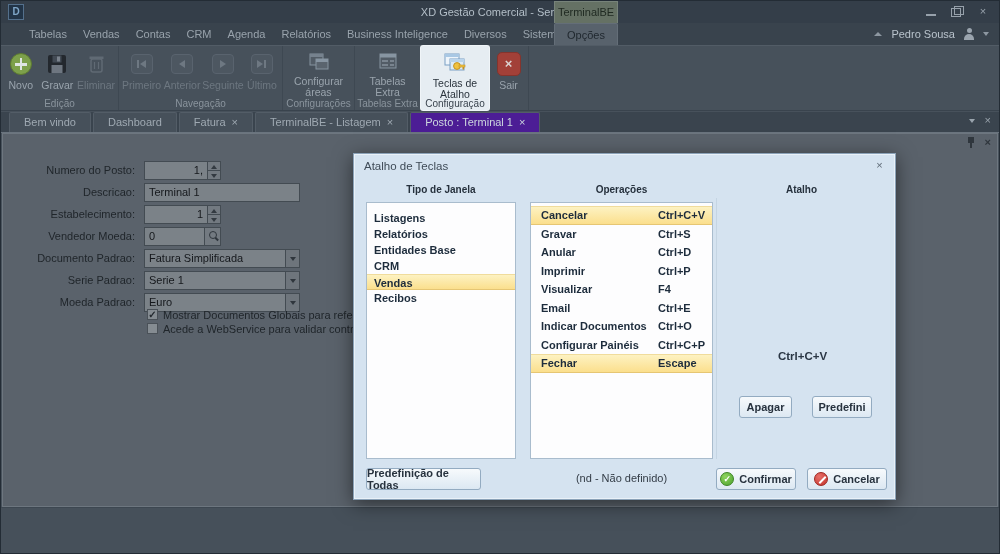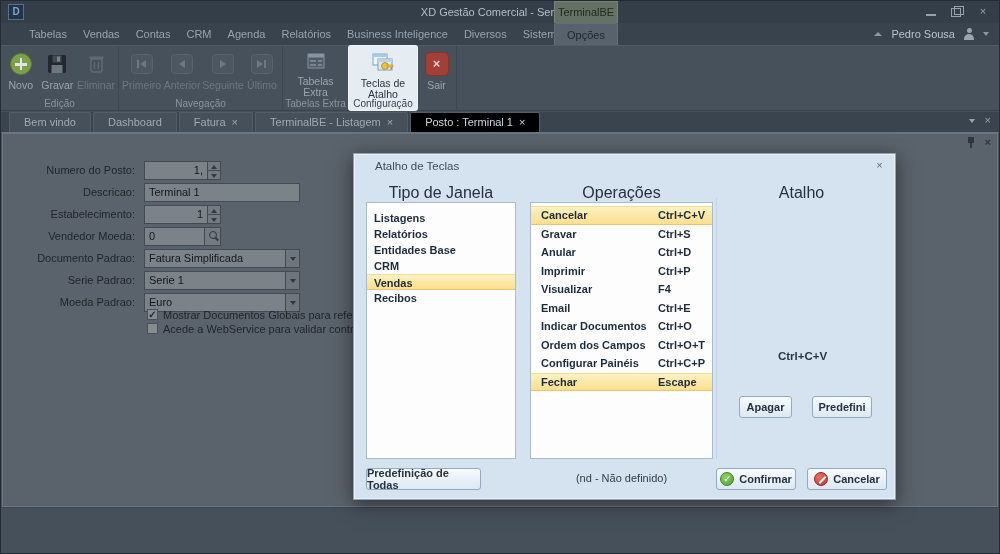--- a/index.html
+++ b/index.html
@@ -278,6 +278,20 @@
       <div class="rgroup-label">Navegação</div>
     </div>
 
+    <div class="rgroup" style="width:72px">
+      <div class="rbtn" style="width:66px">
+        <div class="ric">
+          <svg width="24" height="22">
+            <rect x="3" y="3" width="13" height="11" fill="#525c66" stroke="#8694a0" stroke-width="1"></rect>
+            <rect x="3" y="3" width="13" height="3" fill="#76828e"></rect>
+            <rect x="9" y="8" width="12" height="10" fill="#5a646e" stroke="#8694a0" stroke-width="1"></rect>
+            <rect x="9" y="8" width="12" height="3" fill="#8795a2"></rect>
+          </svg>
+        </div>
+        <span>Configurar áreas</span>
+      </div>
+      <div class="rgroup-label">Configurações</div>
+    </div>
 
     <div class="rgroup" style="width:66px">
       <div class="rbtn" style="width:58px">

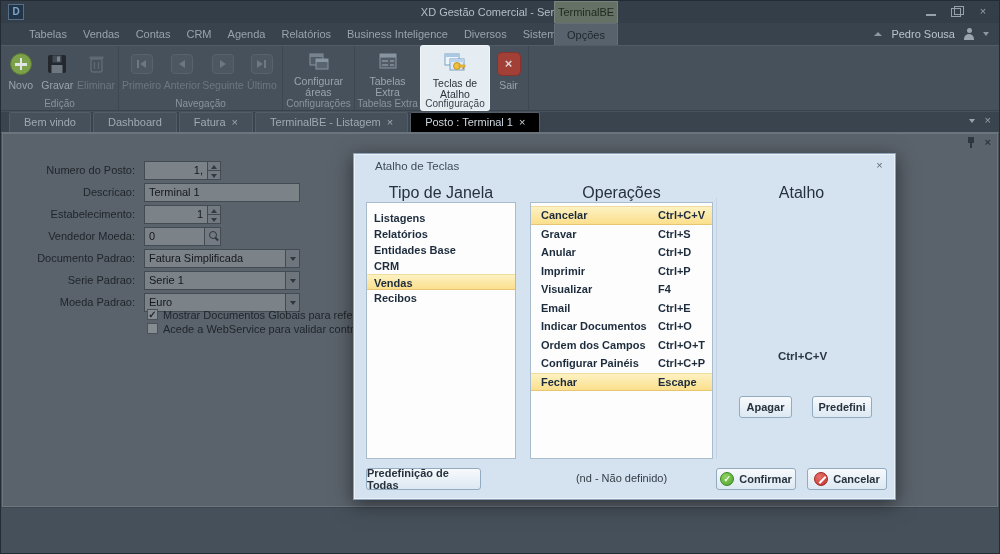--- a/index.html
+++ b/index.html
@@ -76,7 +76,7 @@
   .dtab { height:20px; line-height:19px; padding:0 14px; font-size:11px; color:#9fa9b2;
           background:#46505a; border:1px solid #535d67; border-bottom:none; margin-right:2px;
           border-radius:2px 2px 0 0; display:flex; align-items:center; gap:6px; white-space:nowrap; }
-  .dtab.active { background:#000000; color:#ccd6de; }
+  .dtab.active { background:#4c1d95; color:#ccd6de; }
   .dtab .tclose { font-size:11px; line-height:11px; color:inherit; }
   .strip-ctrl { position:absolute; right:8px; top:3px; display:flex; gap:10px; align-items:center; }
   .strip-ctrl .caret-down { border-top-color:#9aa4ad; }

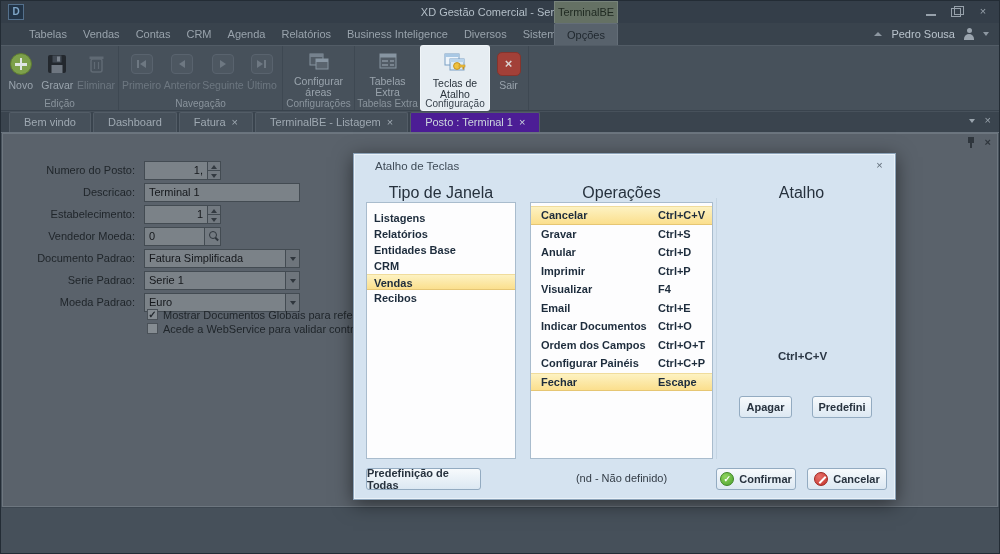--- a/index.html
+++ b/index.html
@@ -124,7 +124,7 @@
             border:1px solid #8ba2b8; box-shadow:0 4px 18px rgba(0,0,0,.5), inset 0 0 0 1px #e9f1f8;
             z-index:10; }
   .dlg-title { position:absolute; top:0; left:0; right:0; height:24px; line-height:24px;
-               padding-left:21px; font-size:11.5px; color:#3f4b57; }
+               padding-left:10px; font-size:11.5px; color:#3f4b57; }
   .dlg-close { position:absolute; right:8px; top:5px; width:15px; height:14px; text-align:center;
                line-height:13px; font-size:11px; color:#5f6b77; }
   .col-head { position:absolute; top:30px; text-align:center; font-size:16px; font-weight:normal; color:#26313d; }

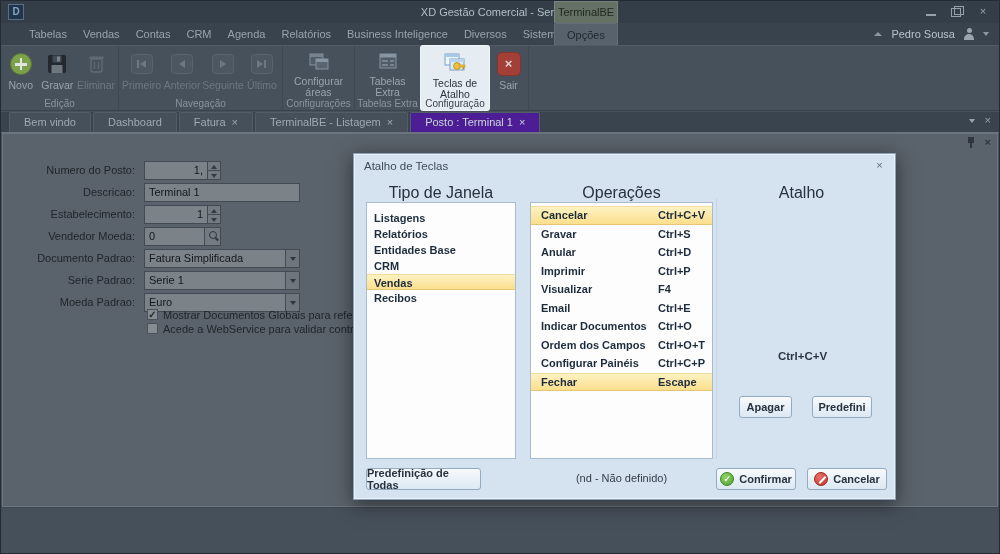--- a/index.html
+++ b/index.html
@@ -127,7 +127,7 @@
                padding-left:10px; font-size:11.5px; color:#3f4b57; }
   .dlg-close { position:absolute; right:8px; top:5px; width:15px; height:14px; text-align:center;
                line-height:13px; font-size:11px; color:#5f6b77; }
-  .col-head { position:absolute; top:30px; text-align:center; font-size:16px; font-weight:normal; color:#26313d; }
+  .col-head { position:absolute; top:30px; text-align:center; font-size:10px; font-weight:bold; color:#26313d; }
   .h-tipo { left:12px; width:150px; }
   .h-oper { left:176px; width:183px; }
   .h-atalho { left:362px; width:171px; }

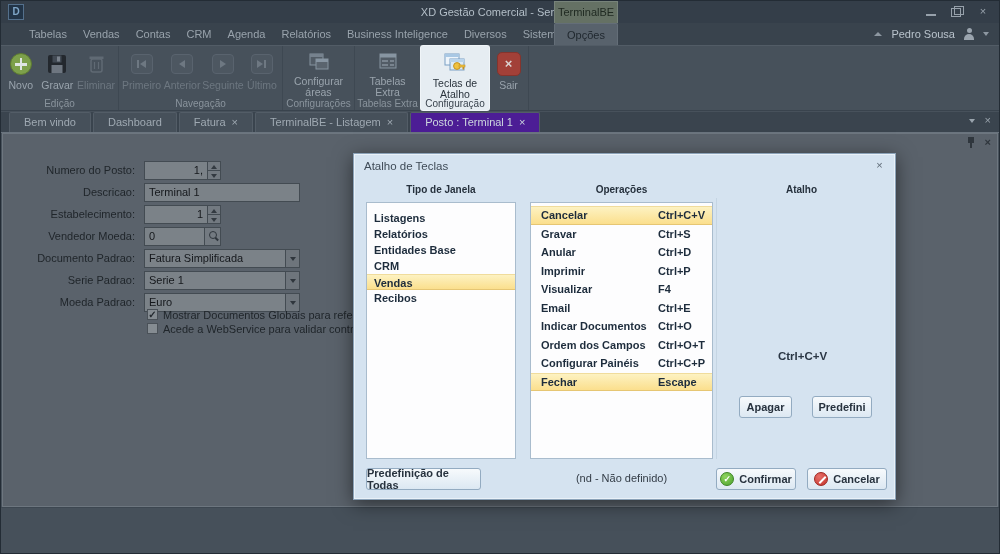--- a/index.html
+++ b/index.html
@@ -490,10 +490,6 @@
         <span class="op-key">Ctrl+O</span>
       </div>
       <div class="op-row">
-        <span class="op-name">Ordem dos Campos</span>
-        <span class="op-key">Ctrl+O+T</span>
-      </div>
-      <div class="op-row">
         <span class="op-name">Configurar Painéis</span>
         <span class="op-key">Ctrl+C+P</span>
       </div>

